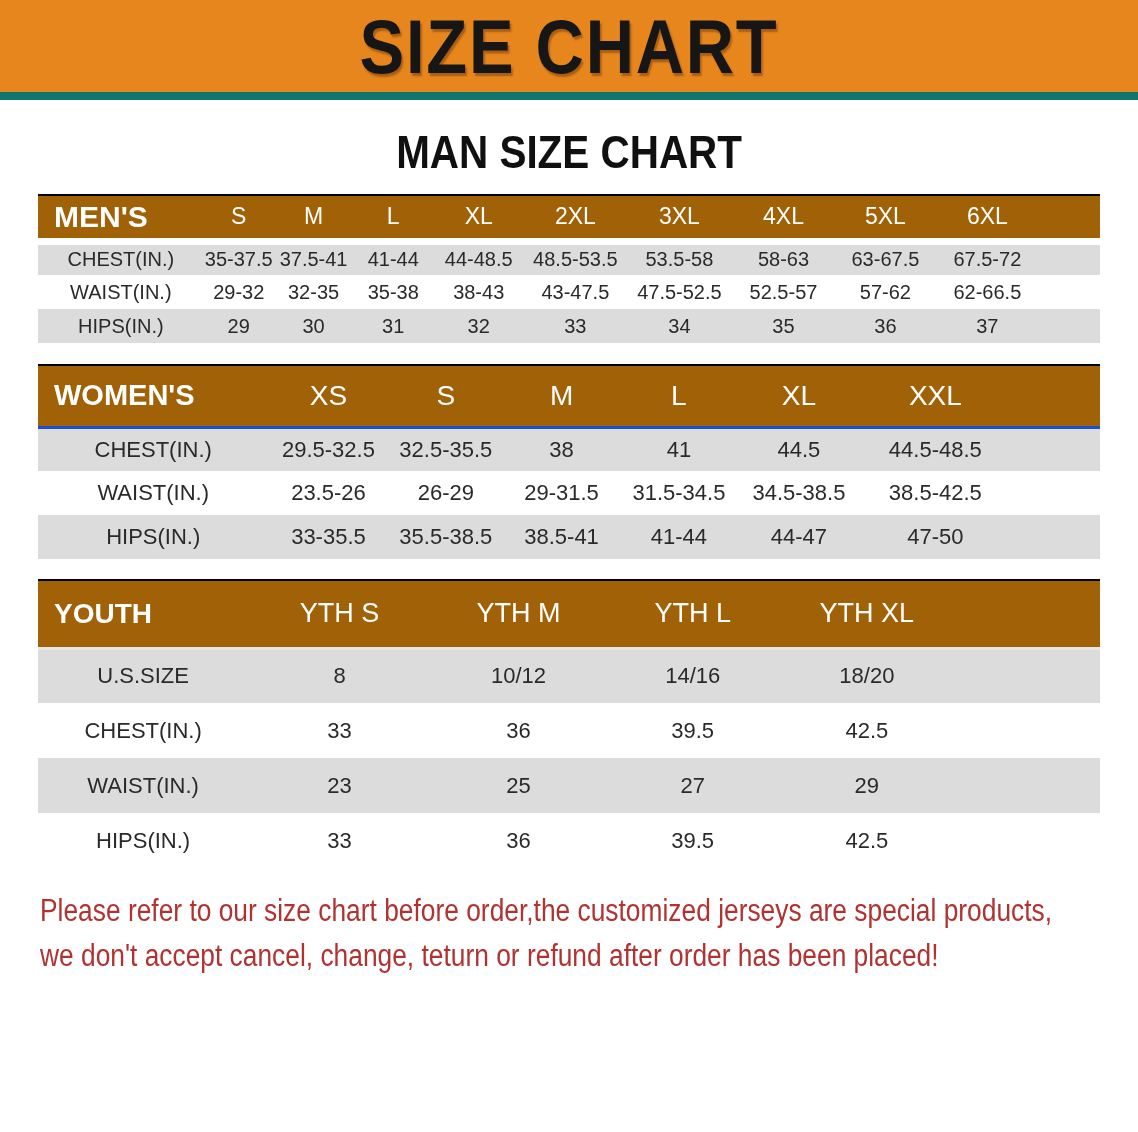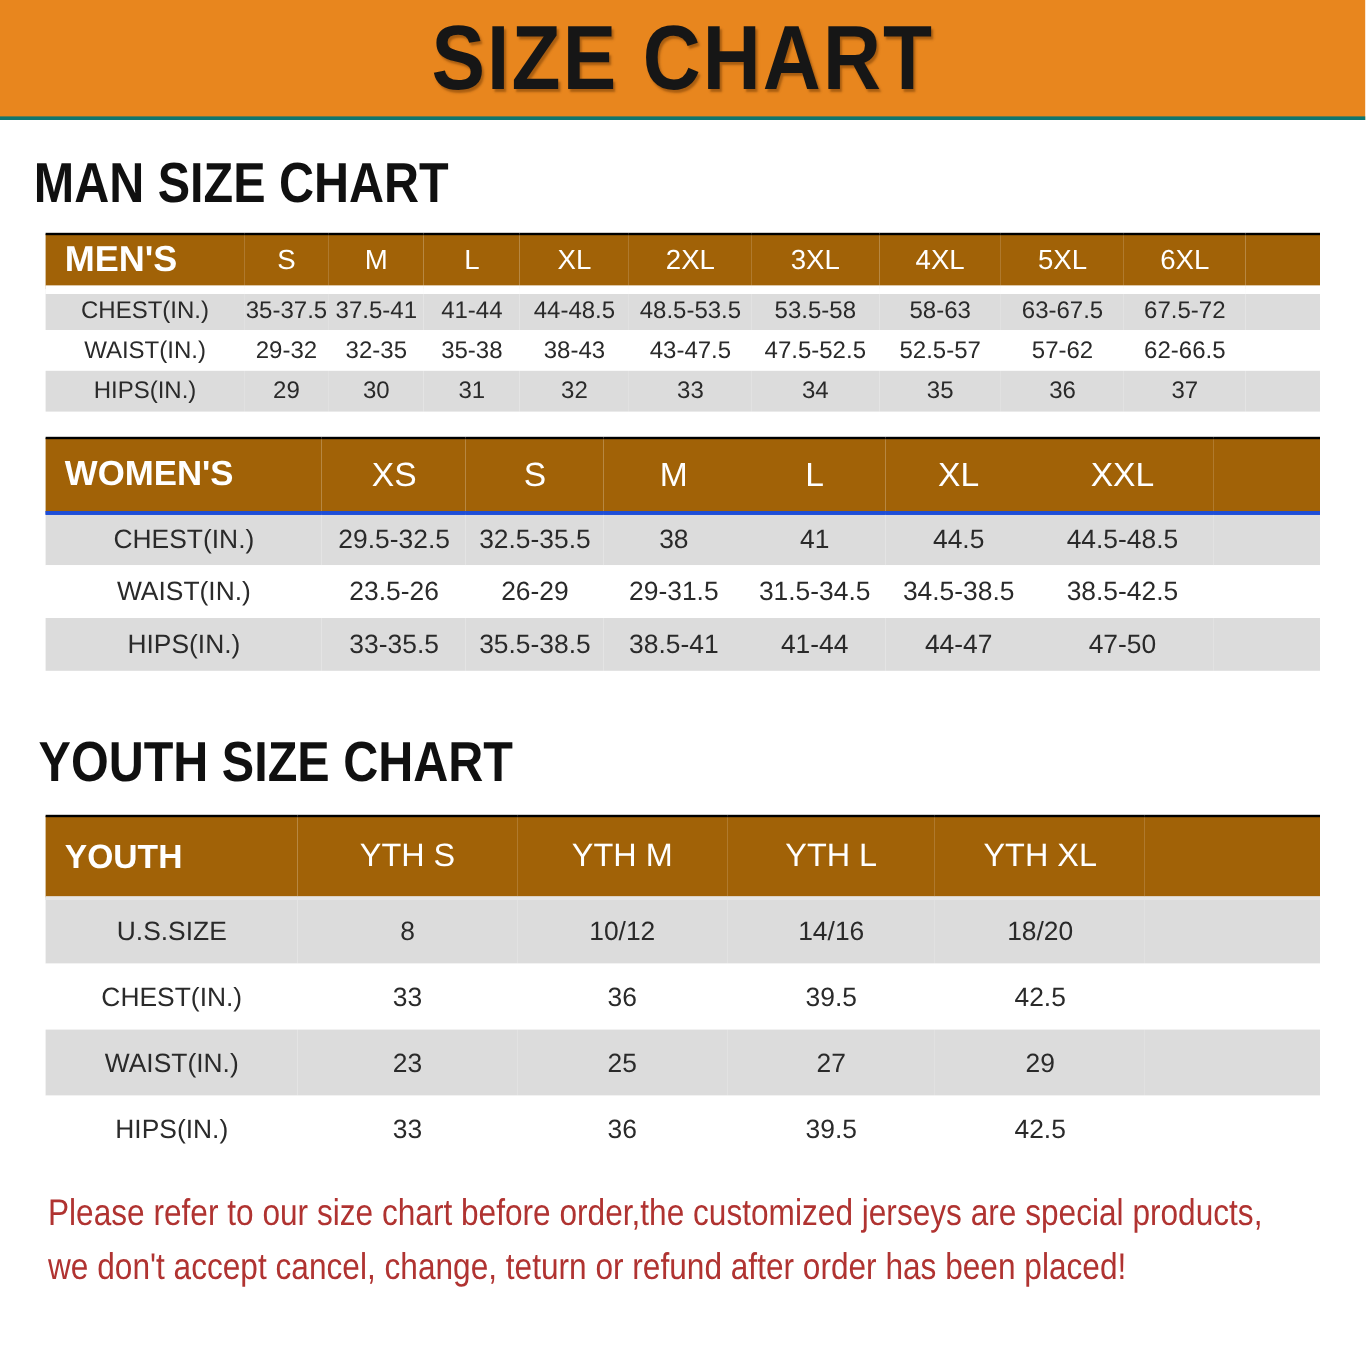--- a/index.html
+++ b/index.html
@@ -20,7 +20,7 @@
     display: flex;
     align-items: center;
     justify-content: center;
-    border-bottom: 3px solid #0f766e;
+    border-bottom: 8px solid #0f766e;
   }
   .banner-title {
     display: inline-block;

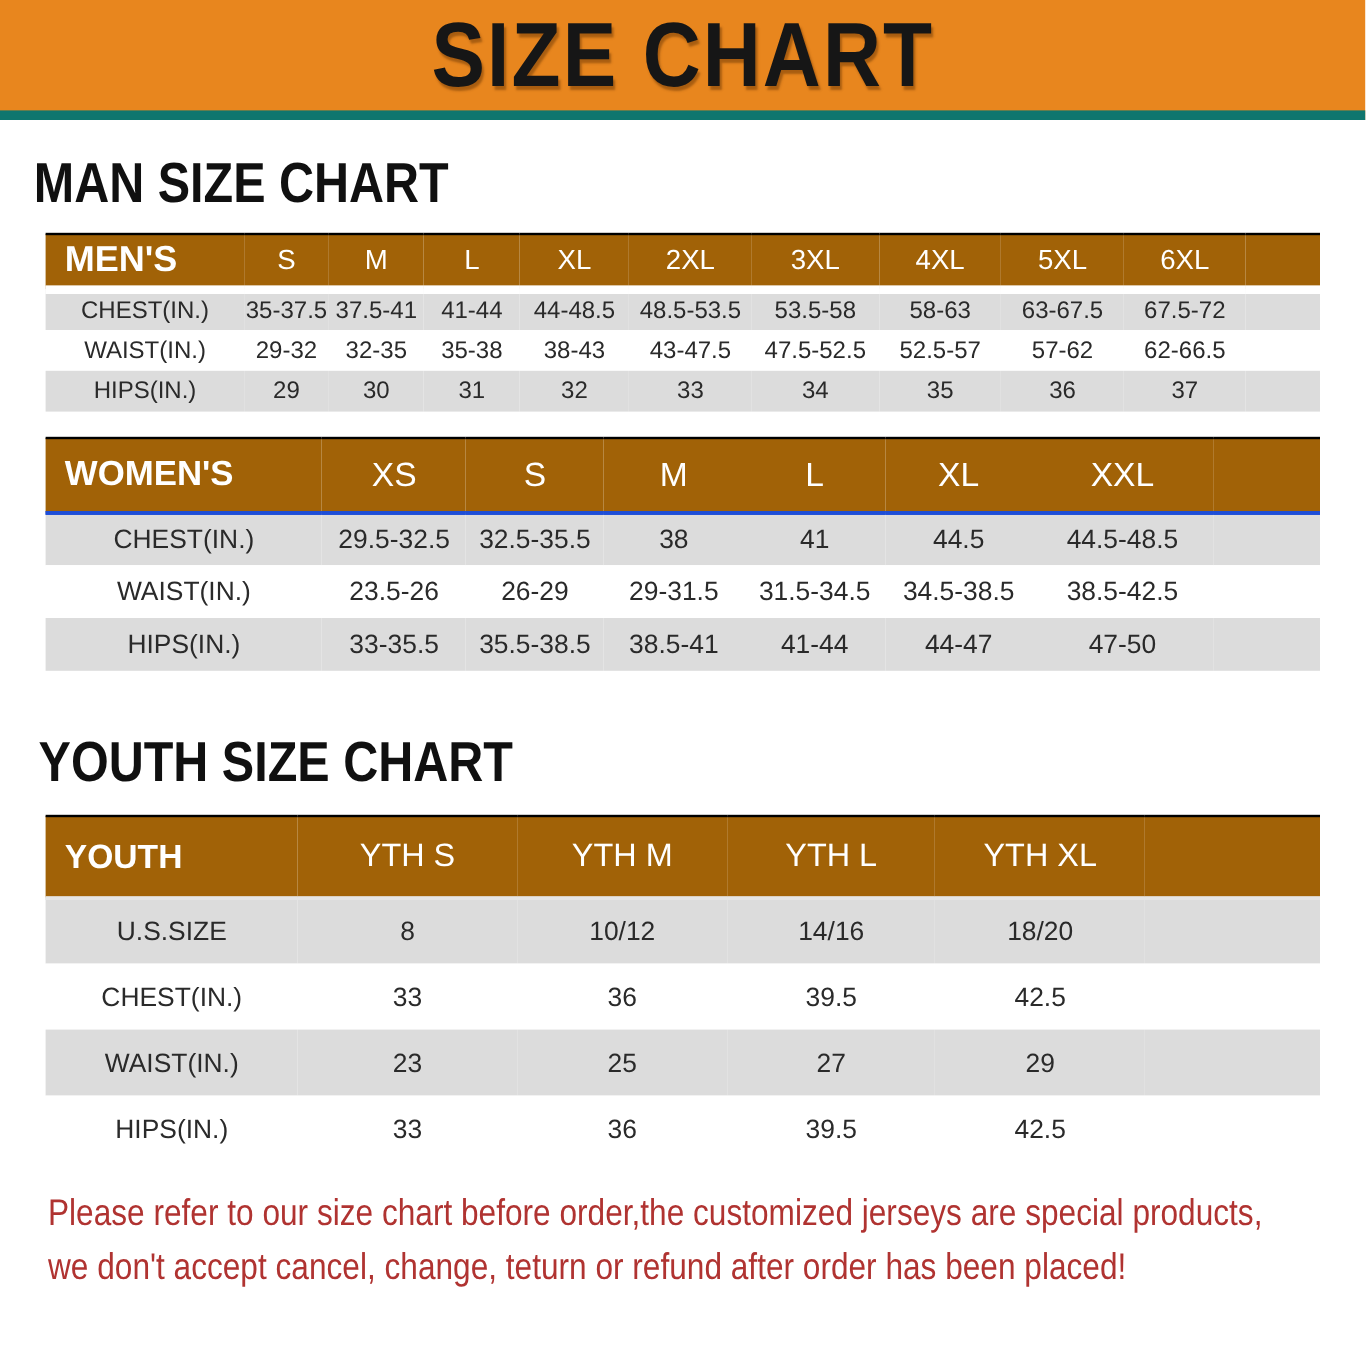--- a/index.html
+++ b/index.html
@@ -33,7 +33,7 @@
     text-shadow: 2px 3px 2px rgba(90,45,0,0.45);
   }
   
-  .section-heading { }
+  .section-heading { text-align: center; }
   .section-heading > span {
     display: inline-block;
     font-size: 47px;

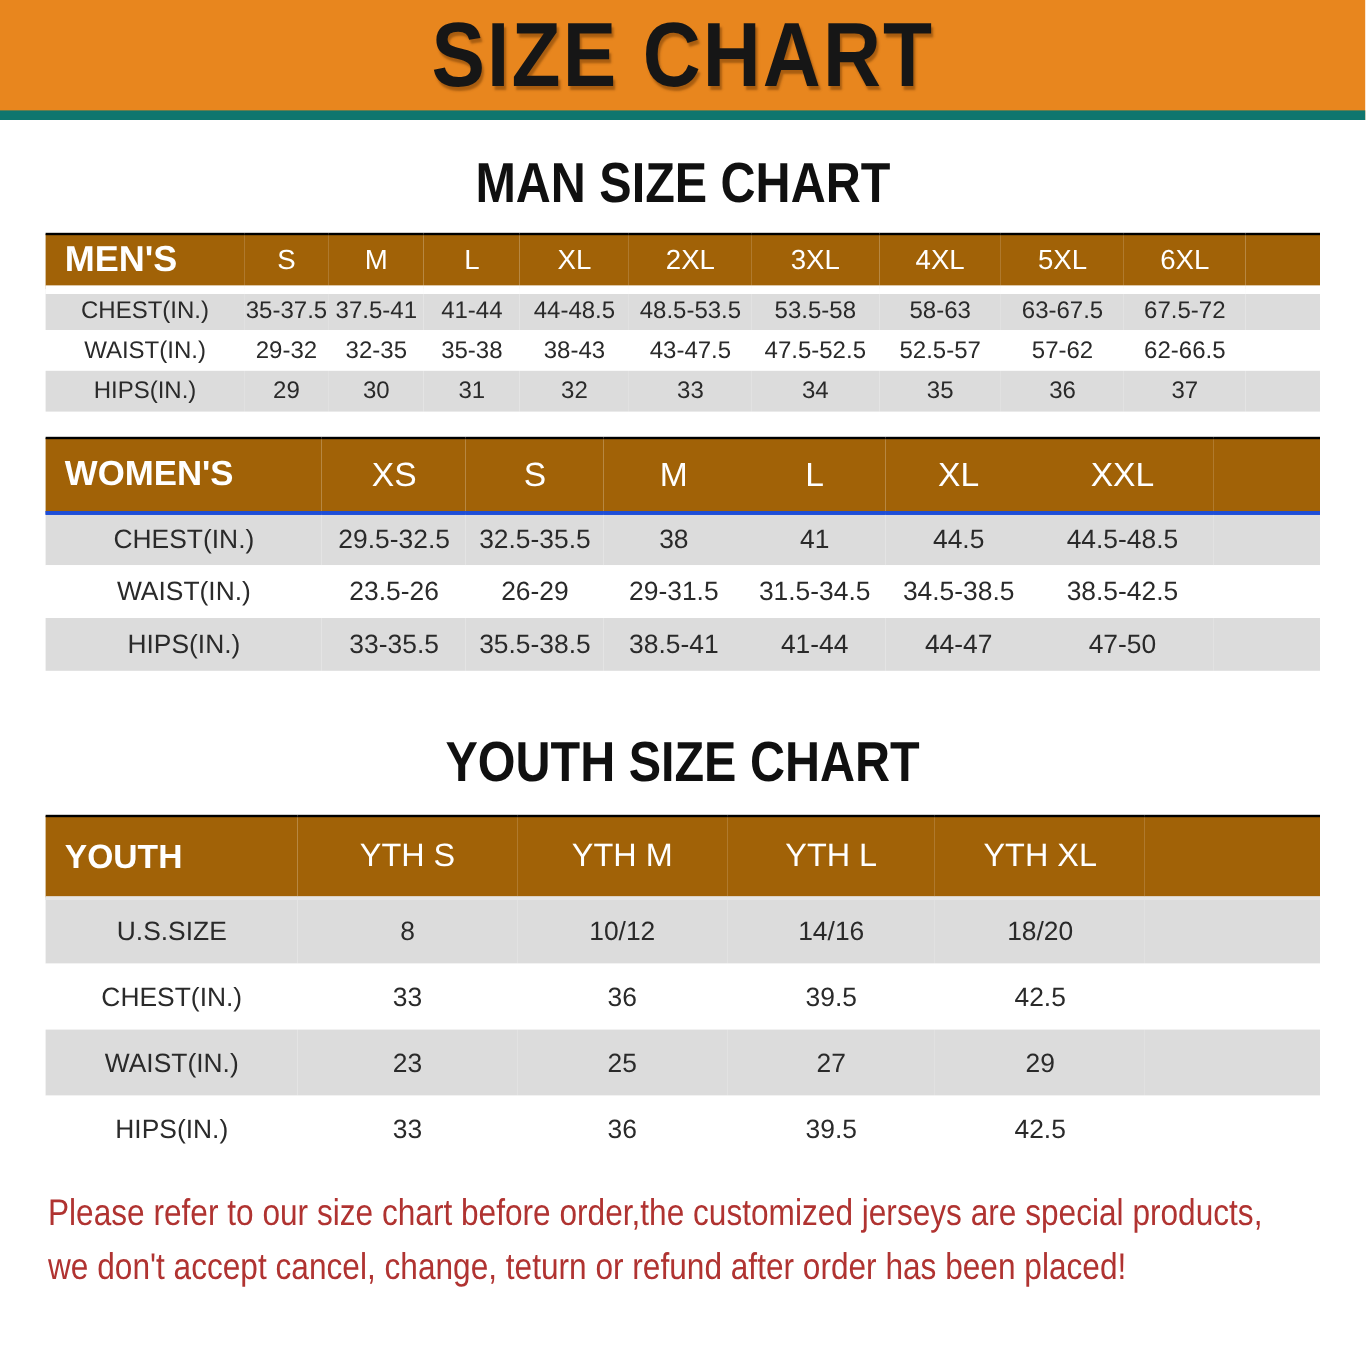--- a/index.html
+++ b/index.html
@@ -244,9 +244,6 @@
       </tbody>
     </table>
 
-  <div class="section-heading heading-youth">
-    <span>YOUTH SIZE CHART</span>
-  </div>
 
   <table class="size-table tbl-youth">
       <colgroup>

